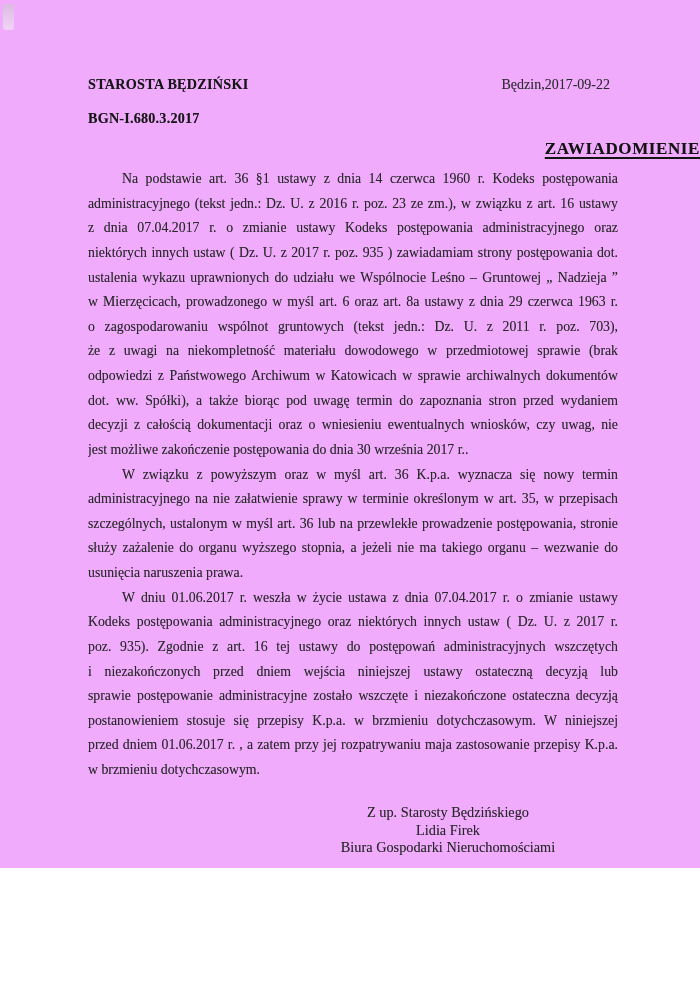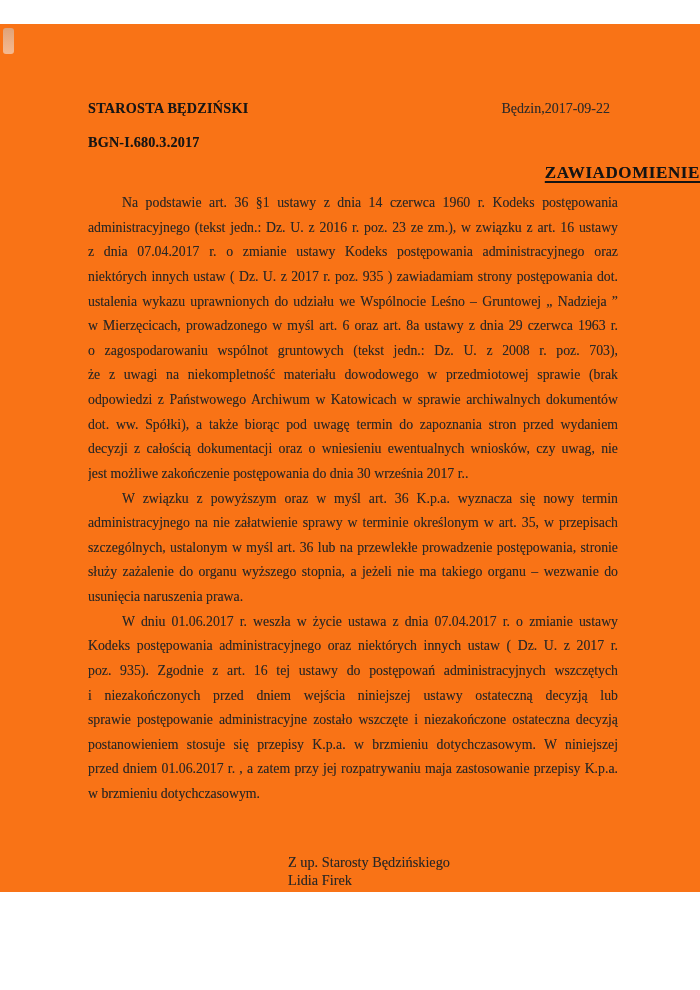--- a/index.html
+++ b/index.html
@@ -11,11 +11,10 @@
     position: relative;
     width: 700px;
     height: 868px;
-    background: #f97316;
+    background: #f0abfc;
     font-family: "Liberation Serif", "DejaVu Serif", serif;
     color: #262626;
     overflow: hidden;
-    margin-top: 24px;
   }
   
   .scan-artifact {

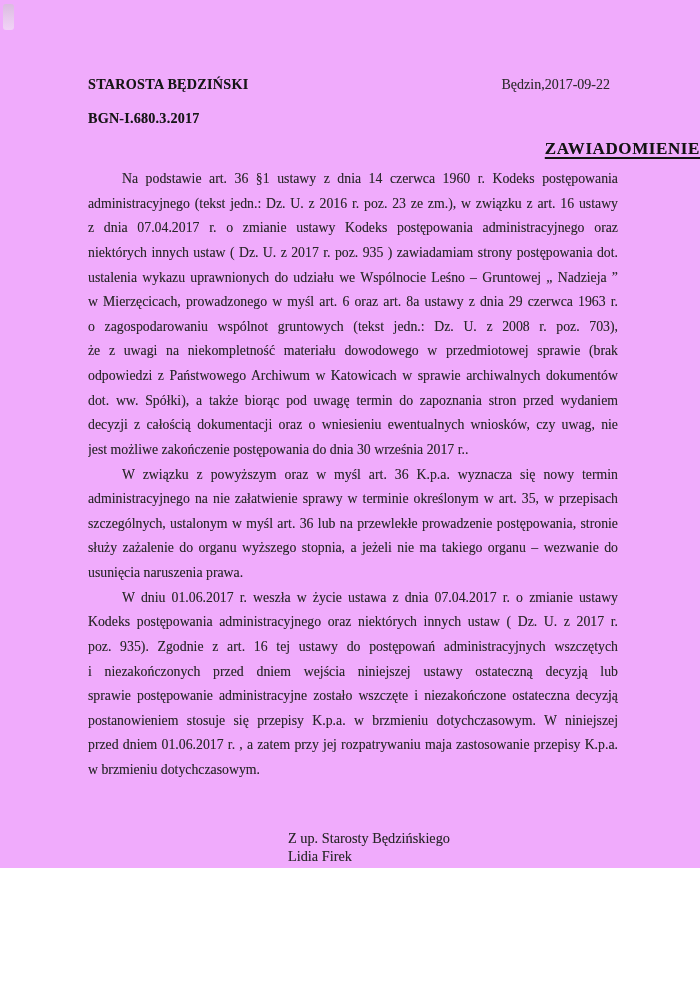--- a/index.html
+++ b/index.html
@@ -128,7 +128,7 @@
         <div class="ln">niektórych innych ustaw ( Dz. U. z 2017 r. poz. 935 ) zawiadamiam strony postępowania dot.</div>
         <div class="ln">ustalenia wykazu uprawnionych do udziału we Wspólnocie Leśno – Gruntowej „ Nadzieja ”</div>
         <div class="ln">w Mierzęcicach, prowadzonego w myśl art. 6 oraz art. 8a ustawy z dnia 29 czerwca 1963 r.</div>
-        <div class="ln">o zagospodarowaniu wspólnot gruntowych (tekst jedn.: Dz. U. z 2008 r. poz. 703),</div>
+        <div class="ln">o zagospodarowaniu wspólnot gruntowych (tekst jedn.: Dz. U. z 2011 r. poz. 703),</div>
         <div class="ln">że z uwagi na niekompletność materiału dowodowego w przedmiotowej sprawie (brak</div>
         <div class="ln">odpowiedzi z Państwowego Archiwum w Katowicach w sprawie archiwalnych dokumentów</div>
         <div class="ln">dot. ww. Spółki), a także biorąc pod uwagę termin do zapoznania stron przed wydaniem</div>

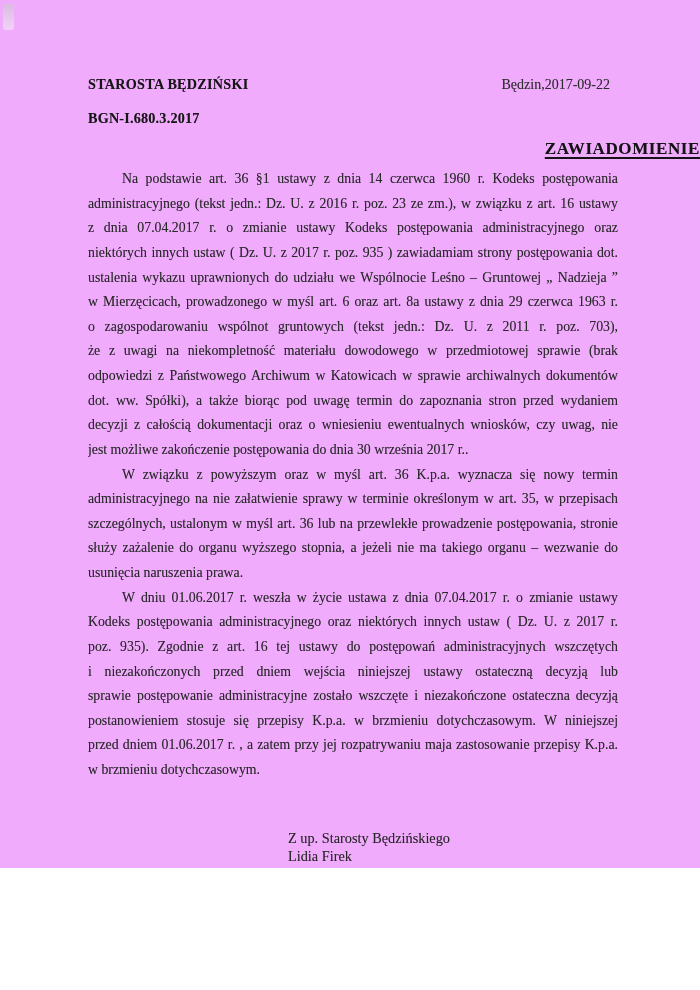--- a/index.html
+++ b/index.html
@@ -96,8 +96,9 @@
   .signature-block {
     position: absolute;
     left: 288px;
-    top: 830px;
+    top: 804px;
     width: 320px;
+    text-align: center;
     font-size: 14.3px;
     color: #282828;
     text-shadow: 0 0 0.45px rgba(0,0,0,0.3);

